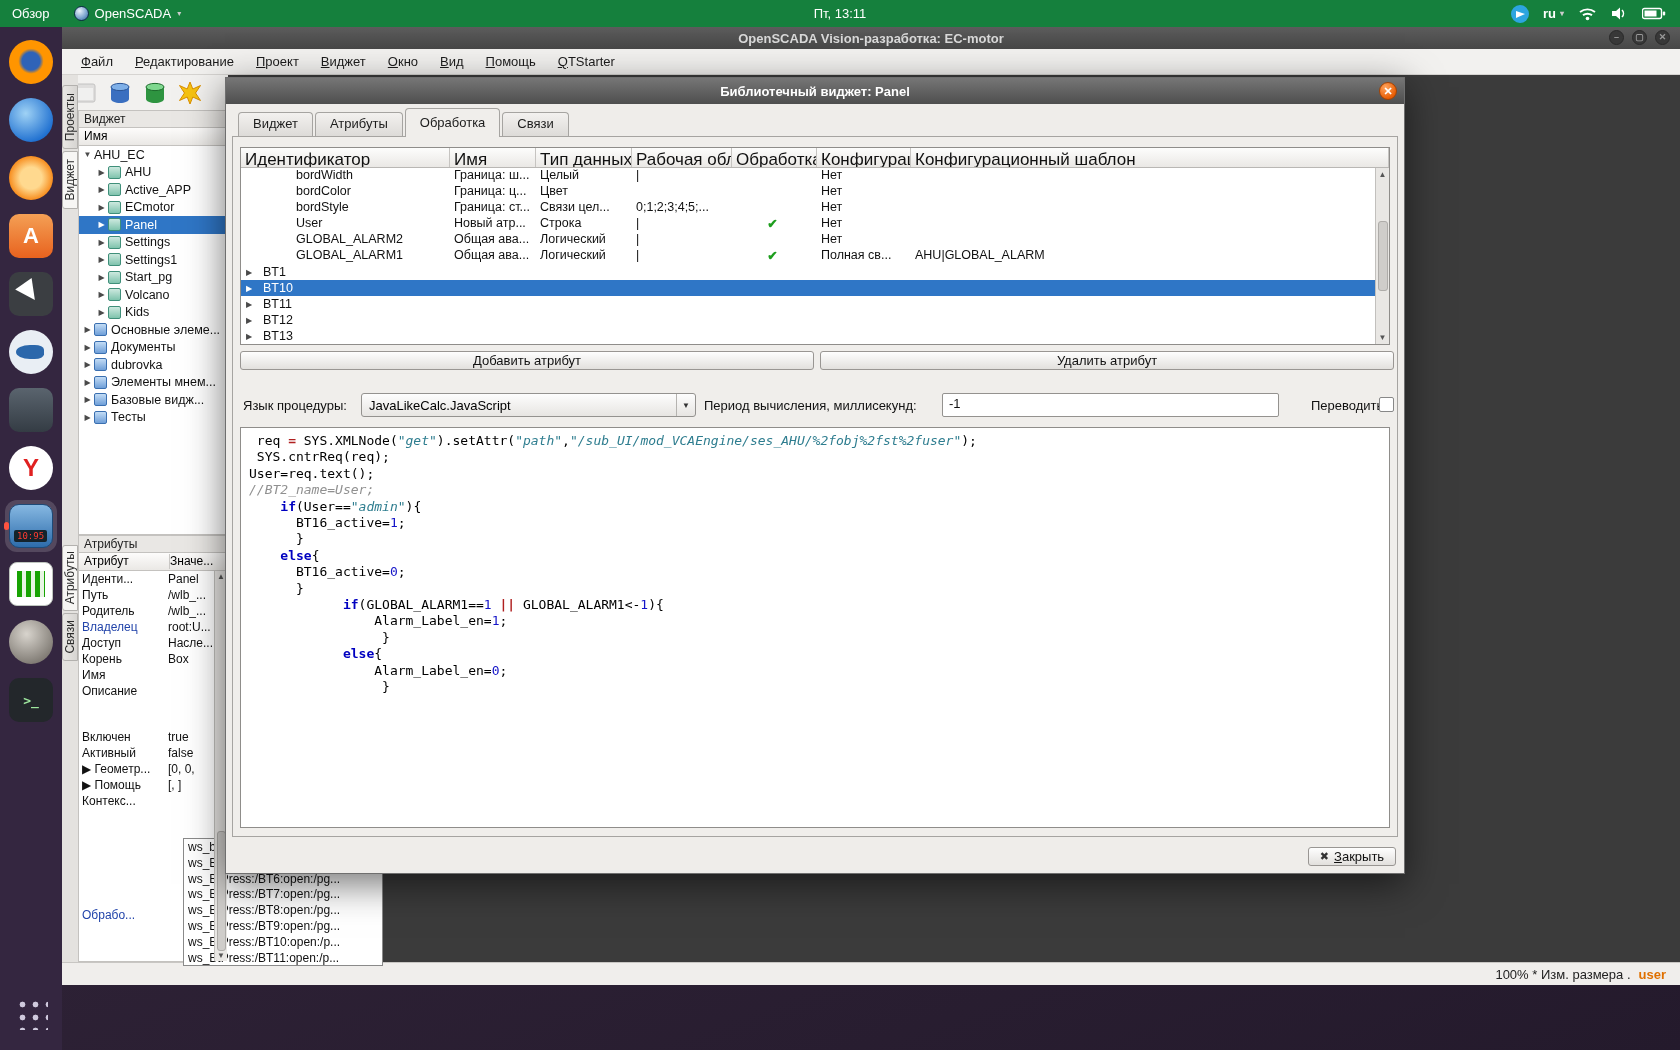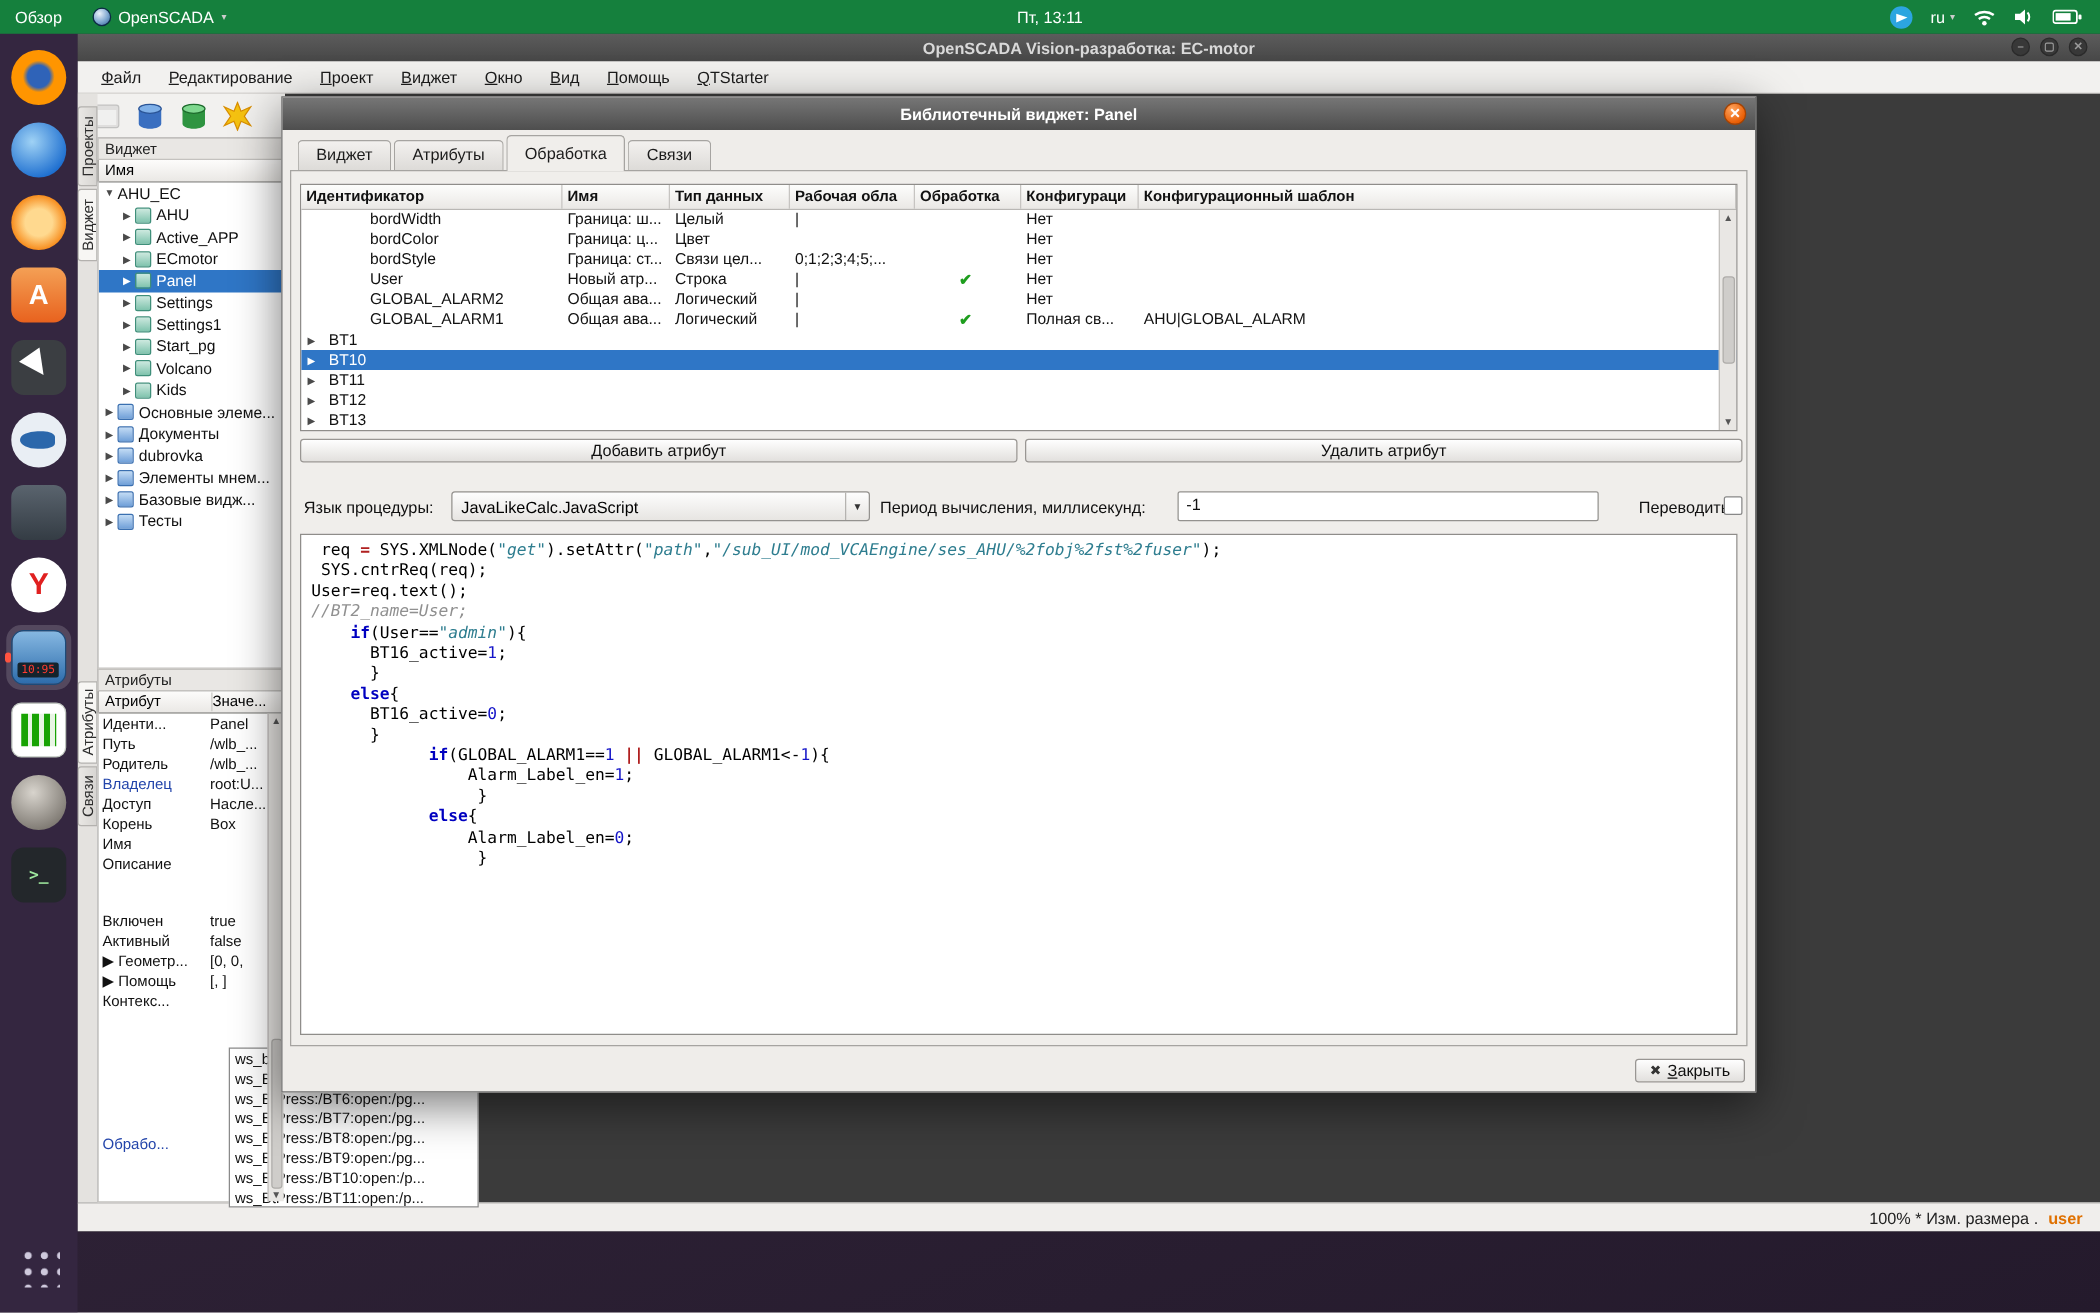--- a/index.html
+++ b/index.html
@@ -12,7 +12,7 @@
             color:#fff; display:flex; align-items:center; z-index:30; }
   .tb-item { padding:0 12px; height:27px; display:flex; align-items:center; gap:6px; font-size:13px; }
   .tb-clock { position:absolute; left:50%; transform:translateX(-50%); }
-  .tb-right { margin-left:auto; display:flex; align-items:center; gap:14px; padding-right:14px; }
+  .tb-right { margin-left:auto; display:flex; align-items:center; gap:14px; padding-right:14px;font-weight:bold; }
   .caret { font-size:8px; color:#ccc; }
   .app-dot { width:15px; height:15px; border-radius:50%;
              background:radial-gradient(circle at 35% 30%,#eaf2fa,#7fa8d0 55%,#2d5f96); border:1px solid #0d2a45; }

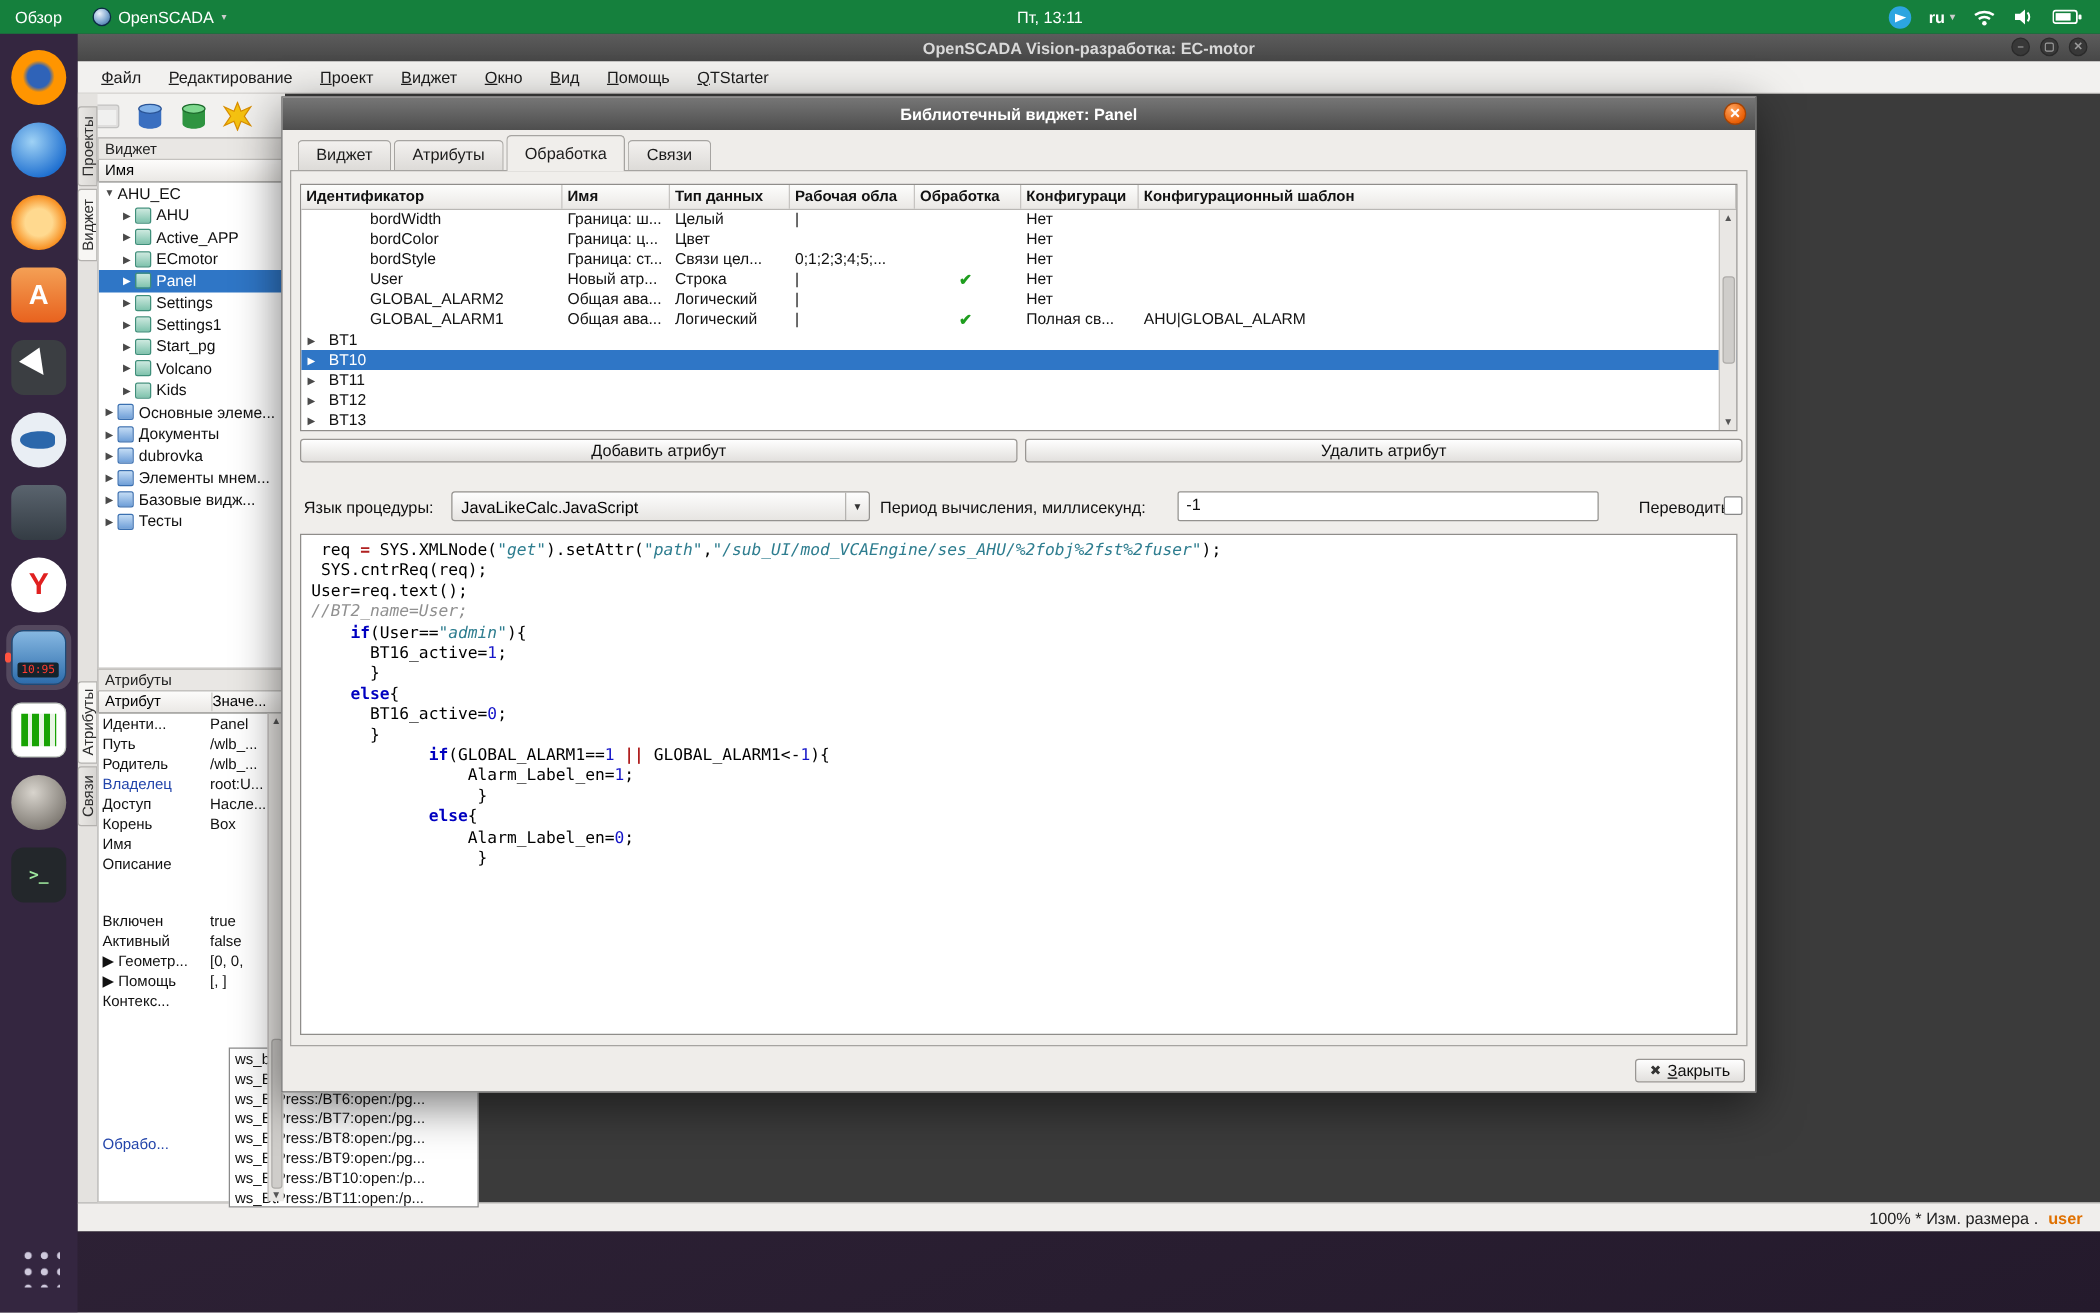--- a/index.html
+++ b/index.html
@@ -144,8 +144,8 @@
         border:1px solid #8f8d8a; overflow:hidden; }
   .tbl-header, .trow { display:grid; grid-template-columns:209px 86px 96px 100px 85px 94px 1fr; }
   .tbl-header { height:20px; background:linear-gradient(#fdfdfc,#eae8e5); border-bottom:1px solid #b9b7b4; }
-  .hcell { border-right:1px solid #c6c4c1; padding:2px 4px; font-size:12px; white-space:nowrap;
-        overflow:hidden; color:#111;font-weight:bold; }
+  .hcell { border-right:1px solid #c6c4c1; padding:2px 4px; font-size:17px; white-space:nowrap;
+        overflow:hidden; color:#111; }
   .trow { height:16px; }
   .tcell { padding:0 4px; font-size:12.5px; white-space:nowrap; overflow:hidden; color:#111; }
   .tcell.c0 { padding-left:55px; }

